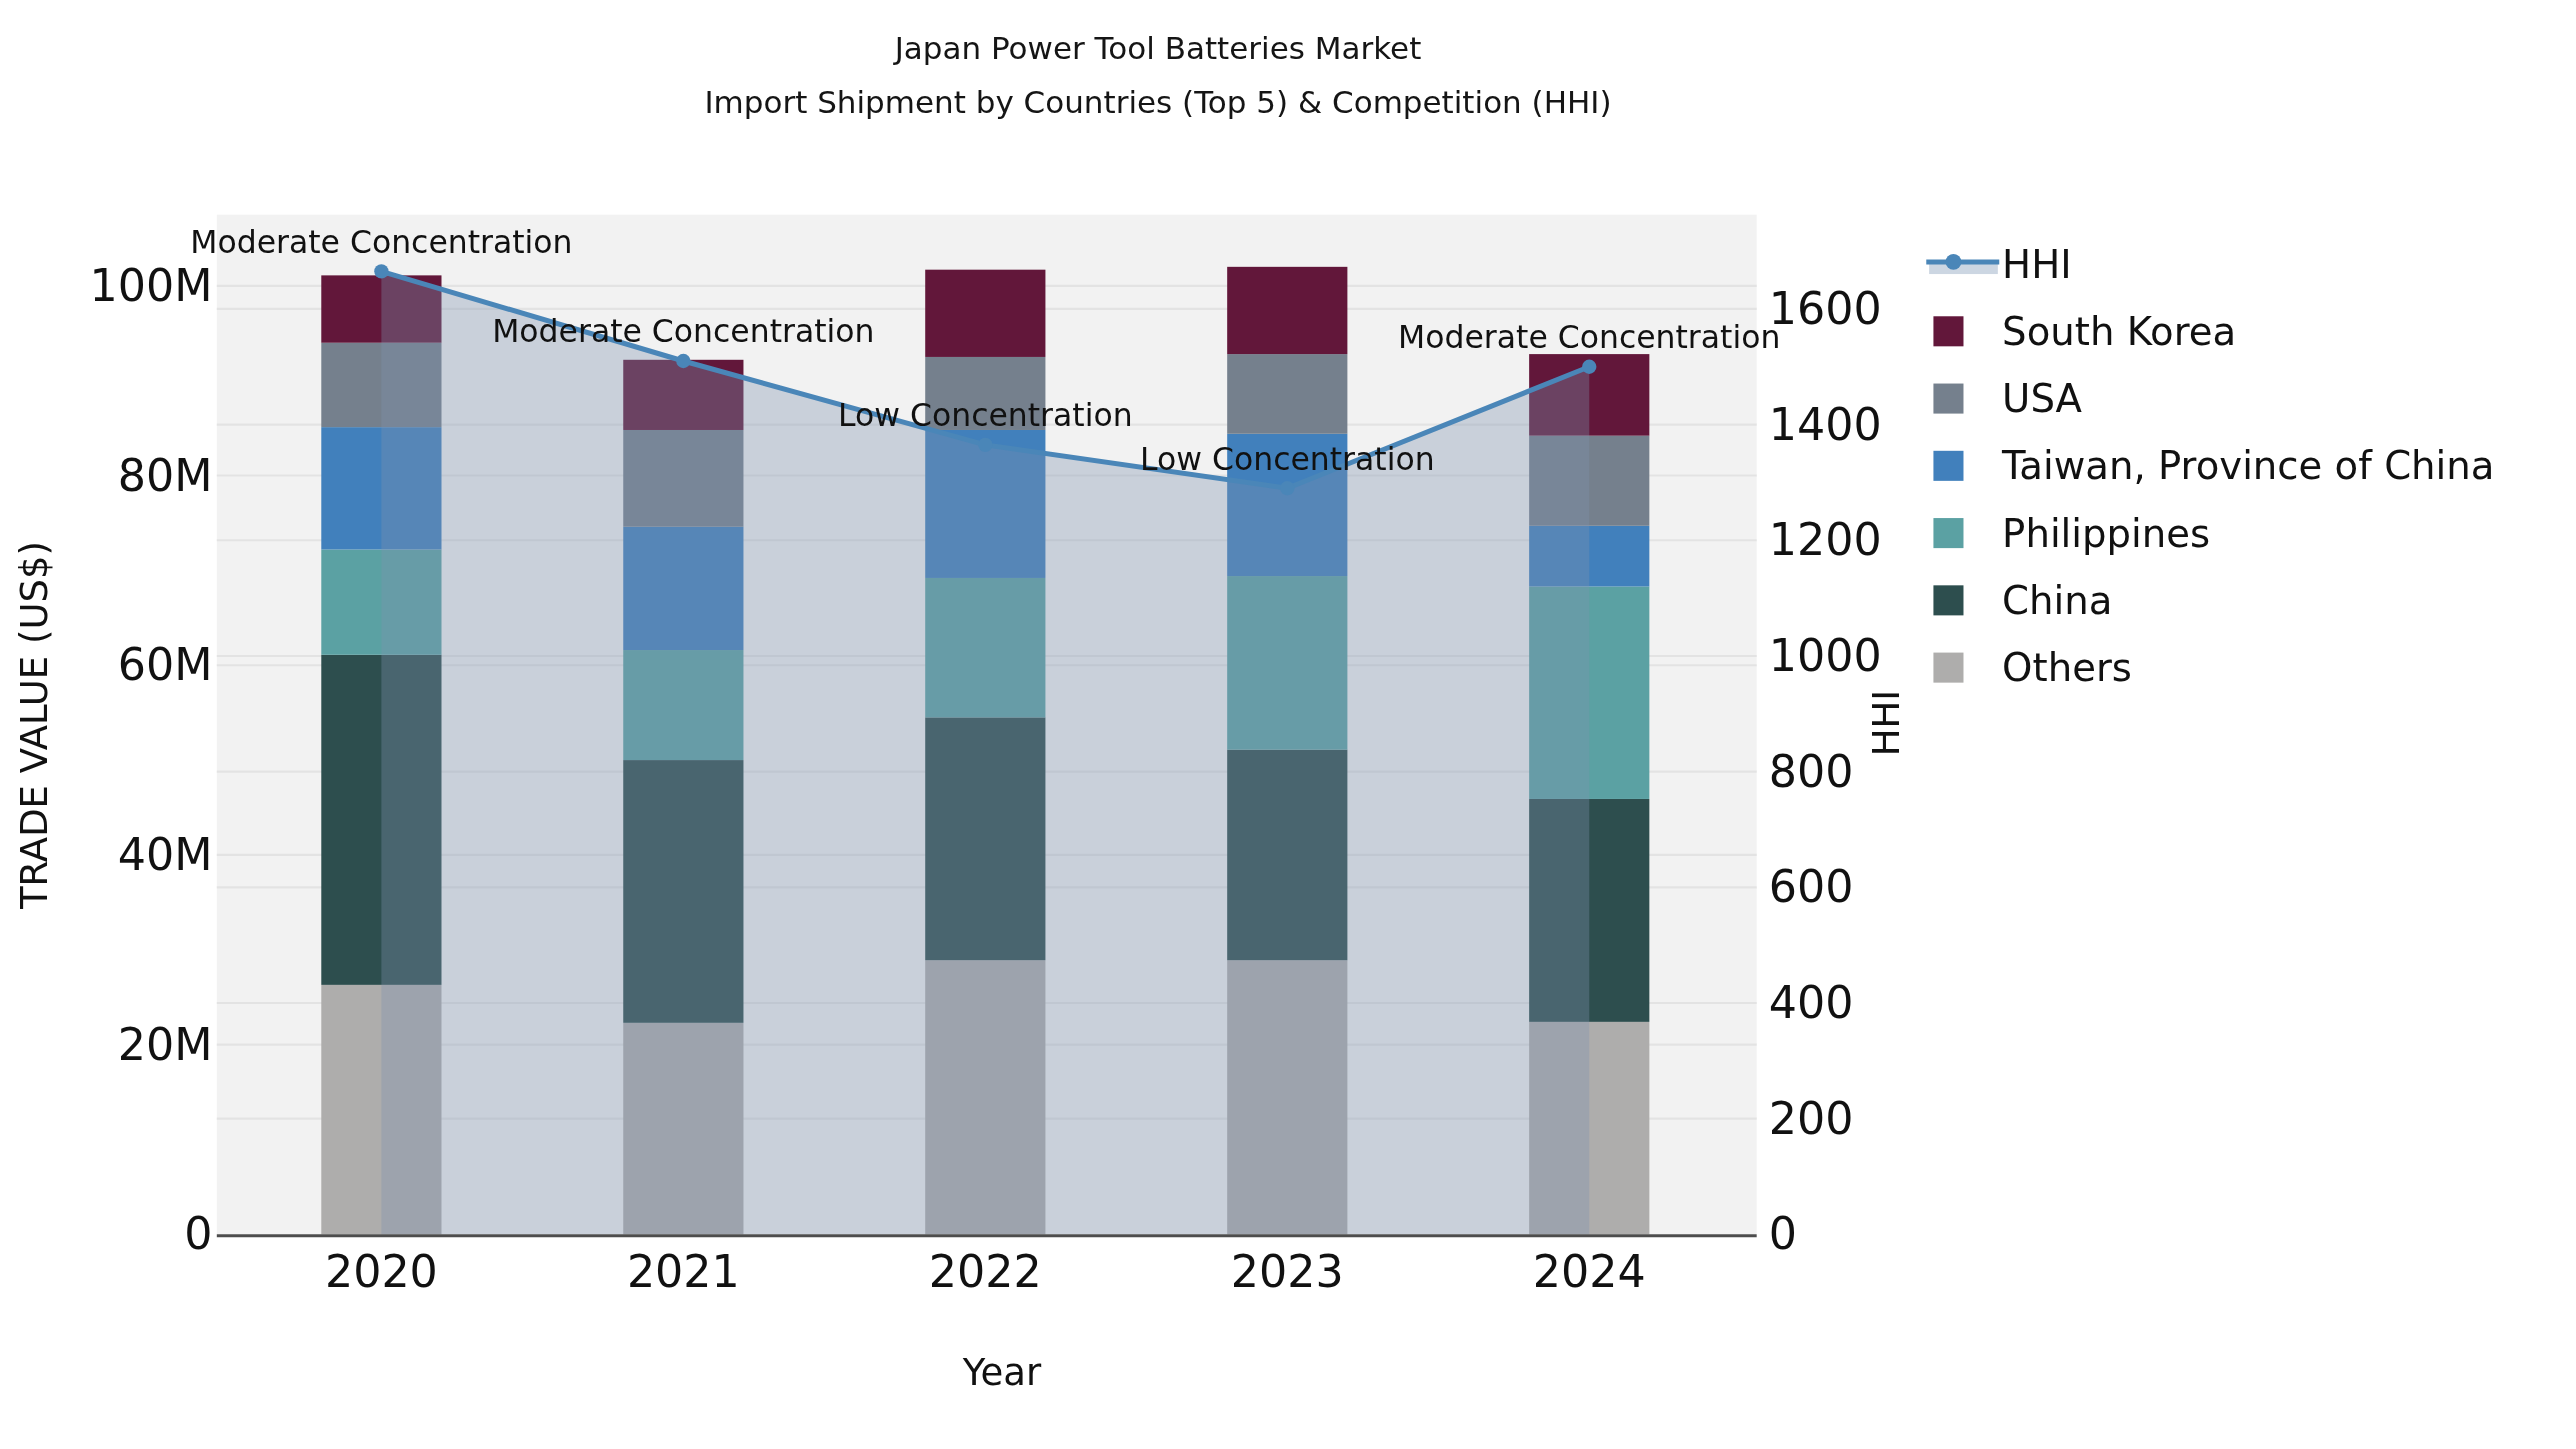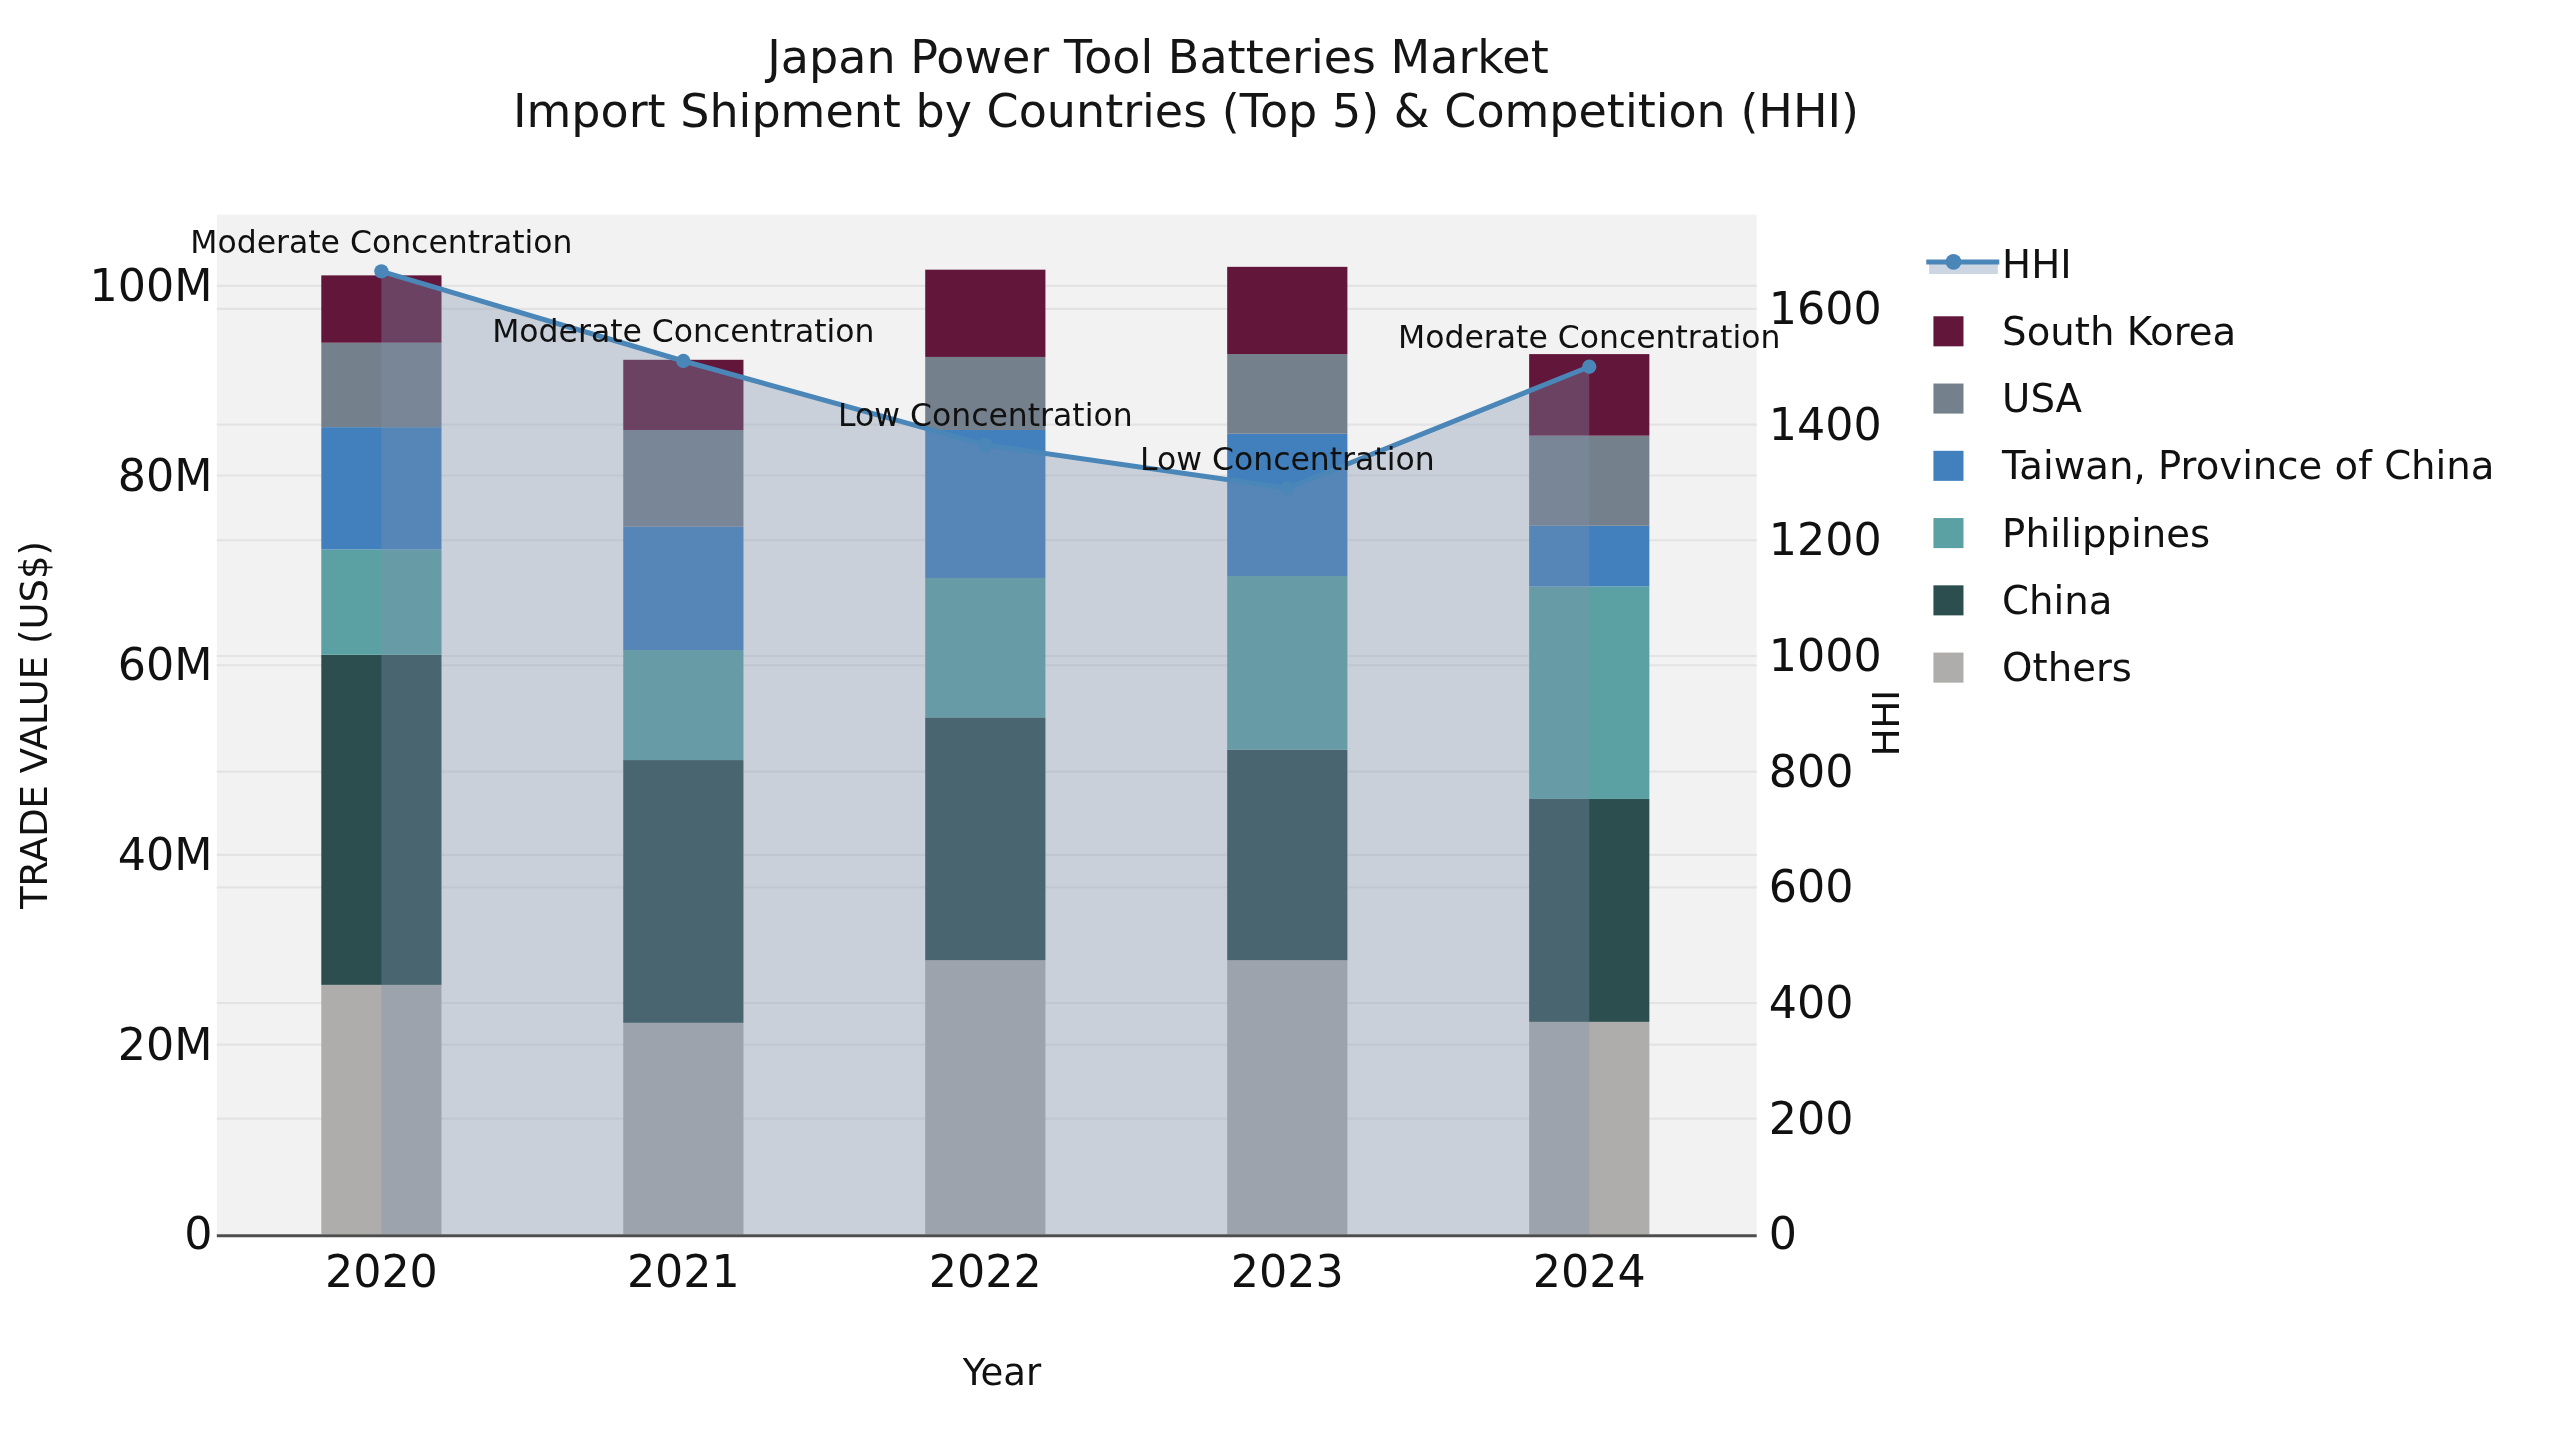--- a/index.html
+++ b/index.html
@@ -7,7 +7,7 @@
        font-family:"DejaVu Sans","Liberation Sans",sans-serif;color:#111;}
   .figure{position:absolute;inset:0;background:#ffffff;}
   .title-line{position:absolute;left:0;width:2316px;text-align:center;
-              font-size:46px;color:#151515;white-space:nowrap;}
+              font-size:31px;color:#151515;white-space:nowrap;}
   #title1{top:30px;}
   #title2{top:84px;margin-left:28px;}
   .axis-title{position:absolute;font-size:37px;color:#111;white-space:nowrap;}

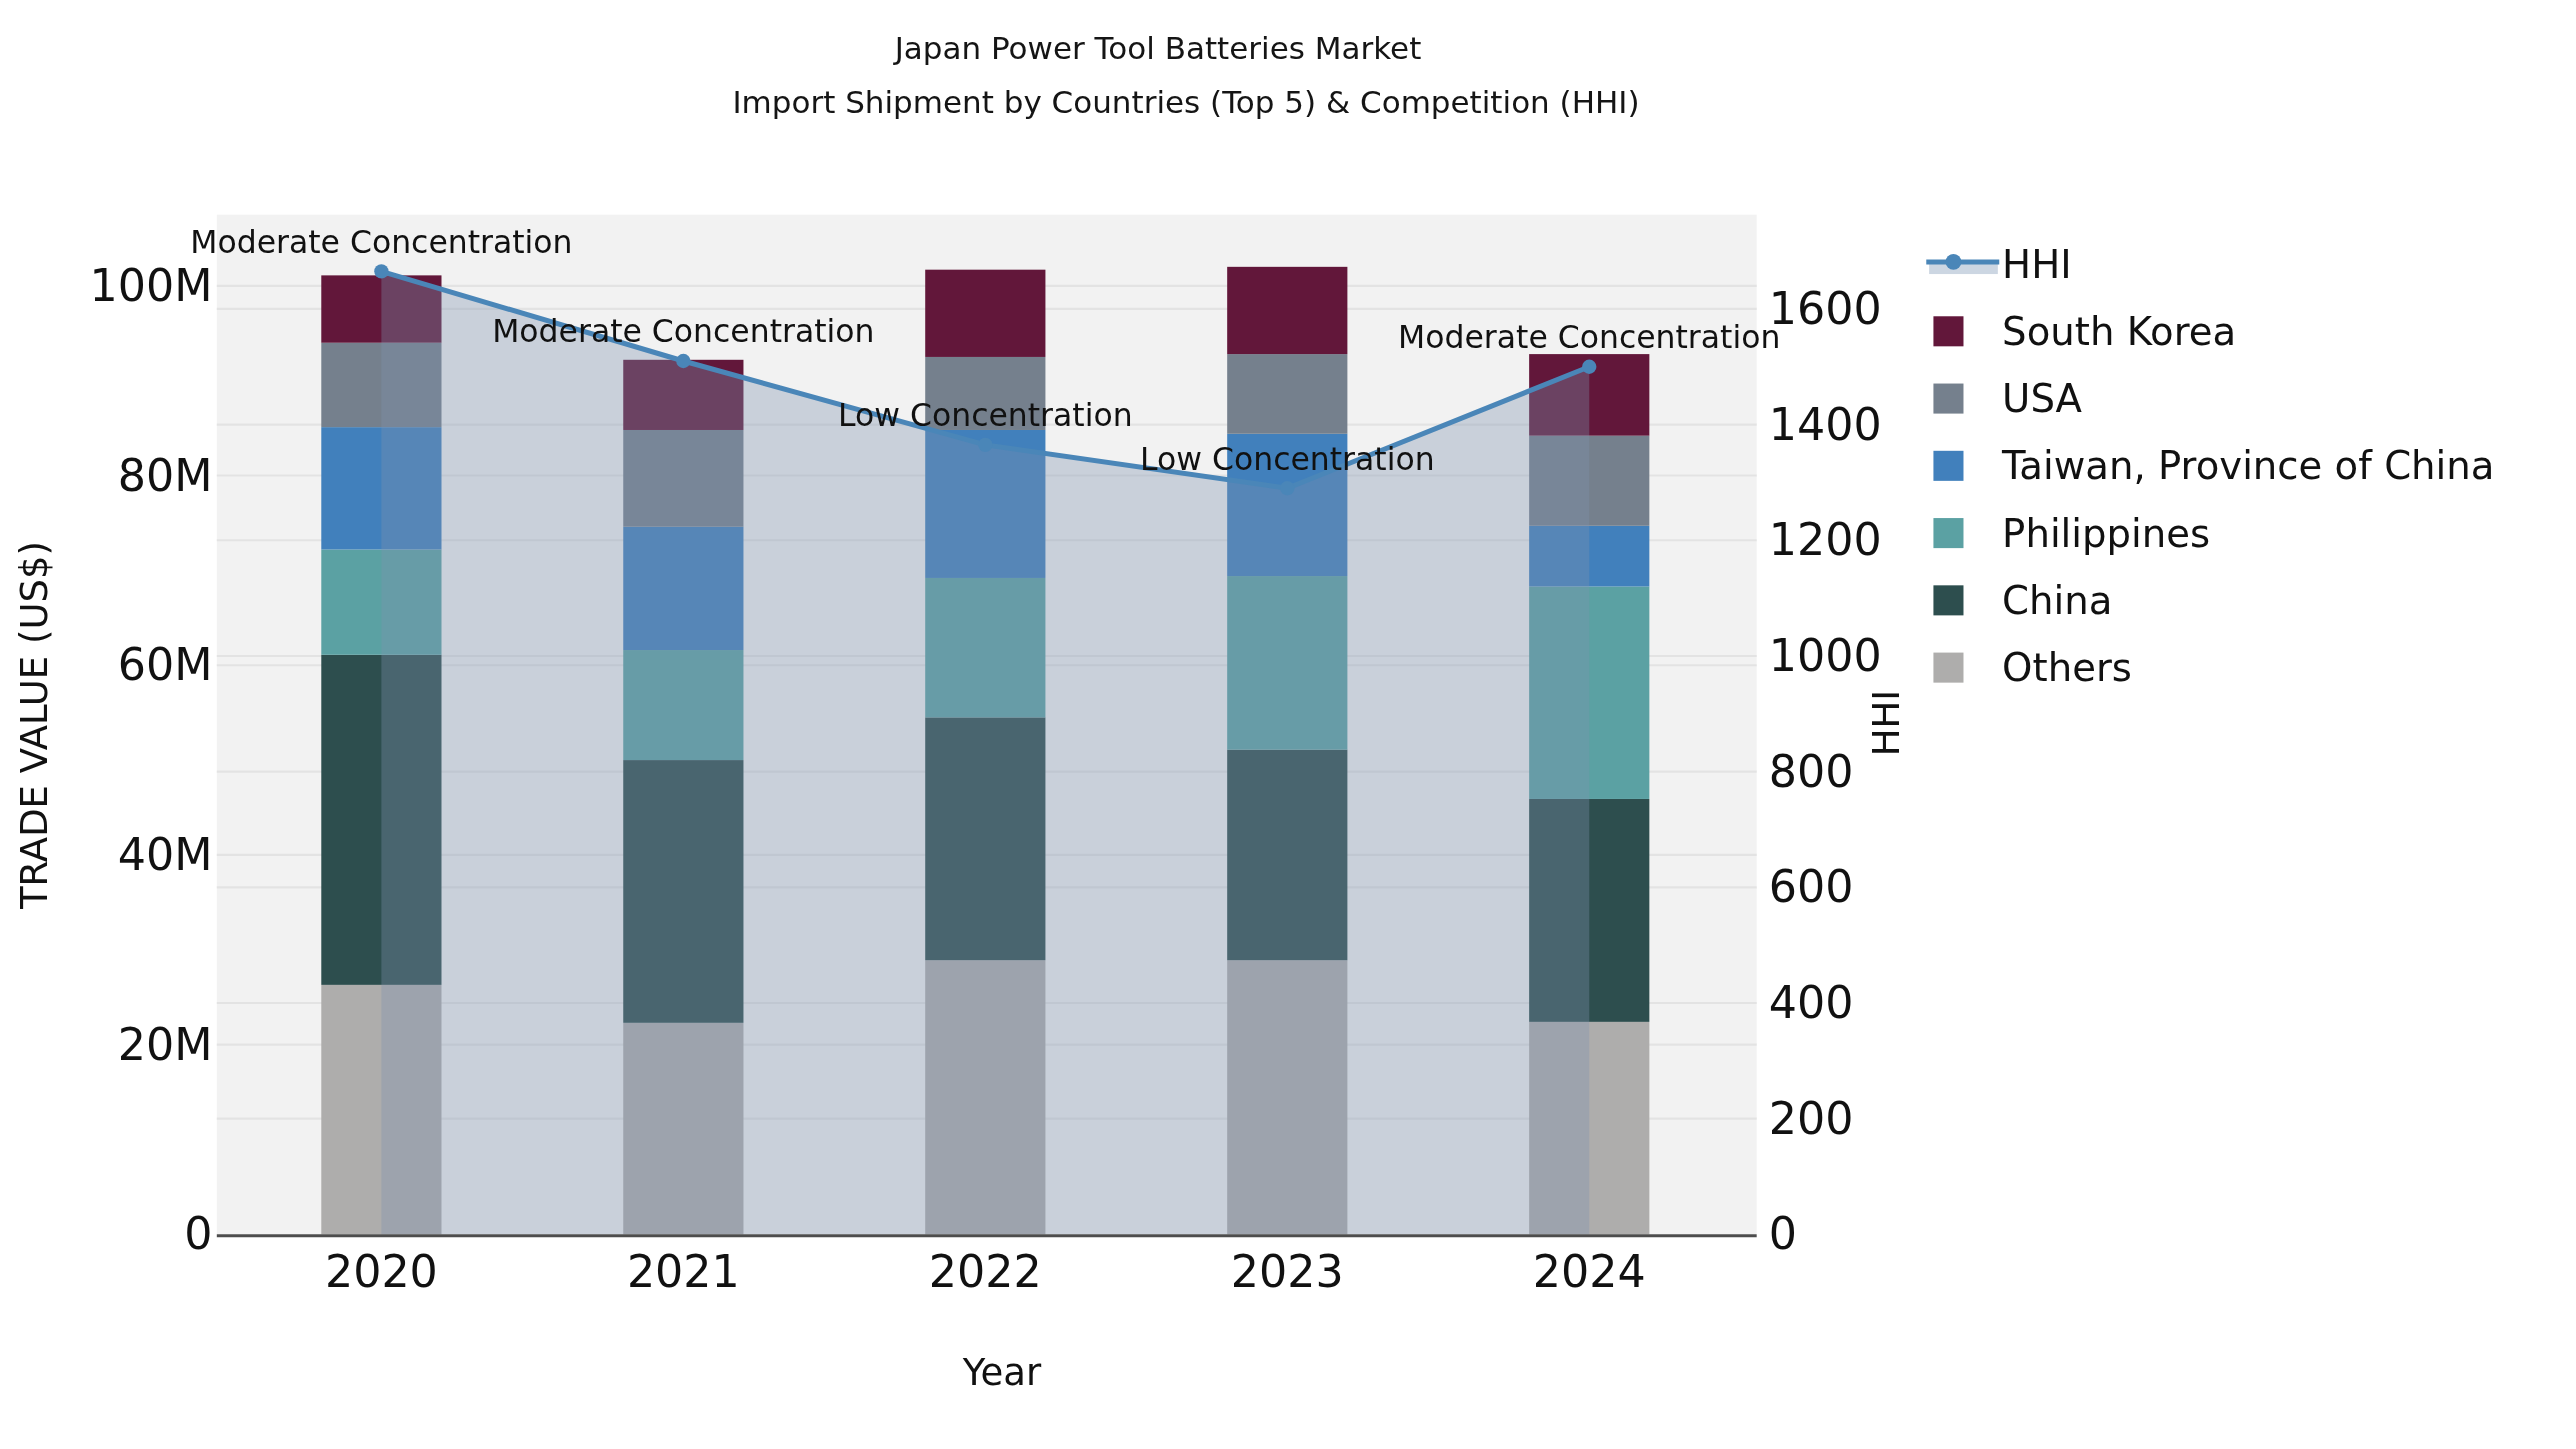--- a/index.html
+++ b/index.html
@@ -9,7 +9,7 @@
   .title-line{position:absolute;left:0;width:2316px;text-align:center;
               font-size:31px;color:#151515;white-space:nowrap;}
   #title1{top:30px;}
-  #title2{top:84px;margin-left:28px;}
+  #title2{top:84px;}
   .axis-title{position:absolute;font-size:37px;color:#111;white-space:nowrap;}
   #ylabel-left{left:34px;top:725px;transform:translate(-50%,-50%) rotate(-90deg);}
   #ylabel-right{left:1886px;top:723px;transform:translate(-50%,-50%) rotate(-90deg);}

